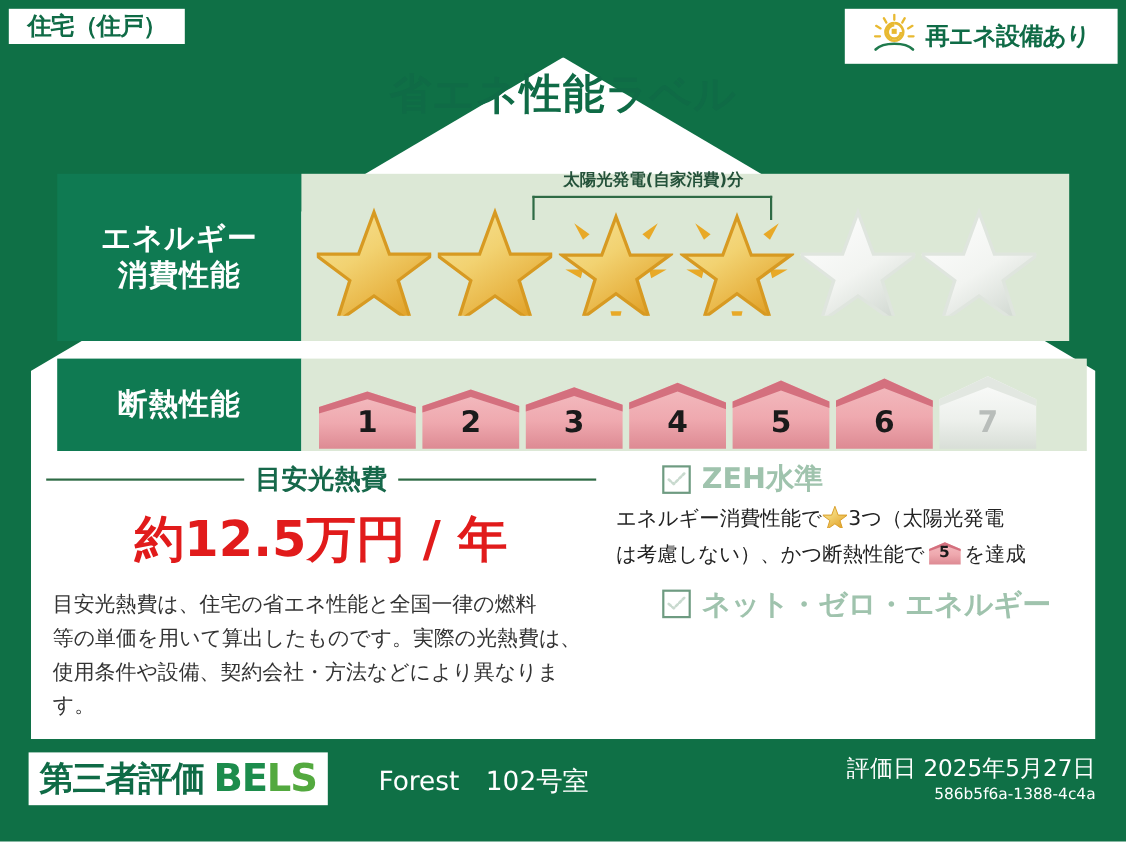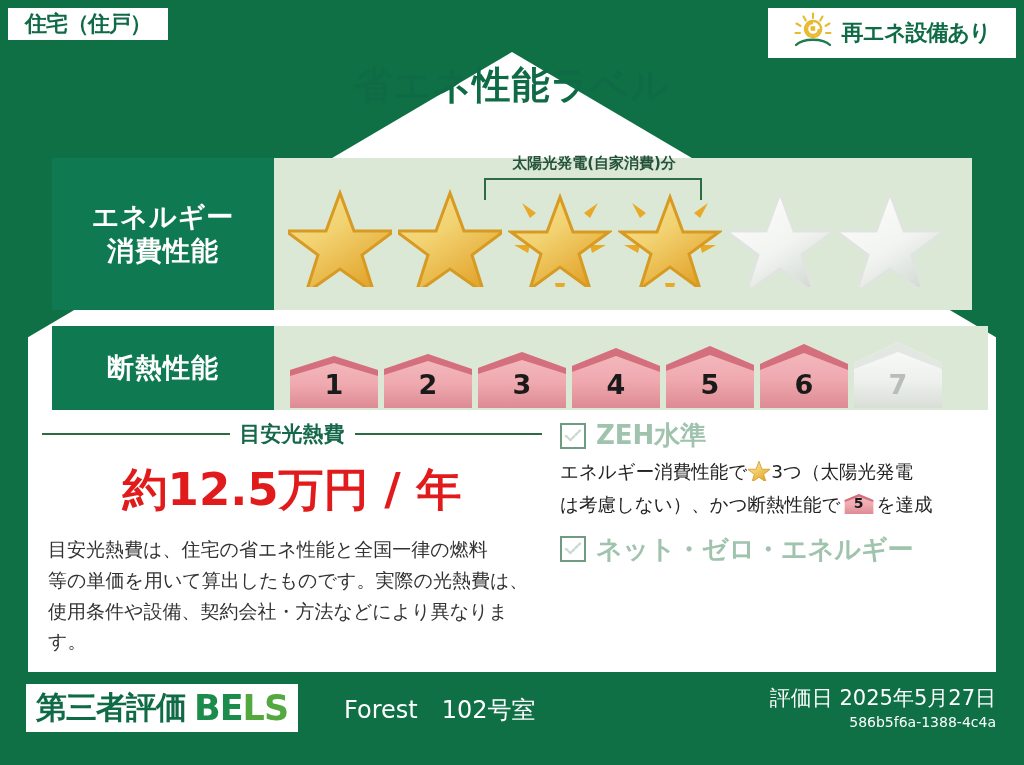--- a/index.html
+++ b/index.html
@@ -82,7 +82,7 @@
     display:flex;align-items:center;gap:10px;
   }
   .cost-head .line{flex:1;height:2px;background:#2E6B45;}
-  .cost-head .txt{font-size:21px;font-weight:bold;color:#16684A;white-space:nowrap;}
+  .cost-head .txt{font-size:24px;font-weight:bold;color:#16684A;white-space:nowrap;}
   .cost-value{
     position:absolute;left:42px;top:460px;width:500px;text-align:center;
     font-size:45px;font-weight:bold;color:#E11B1B;letter-spacing:0px;

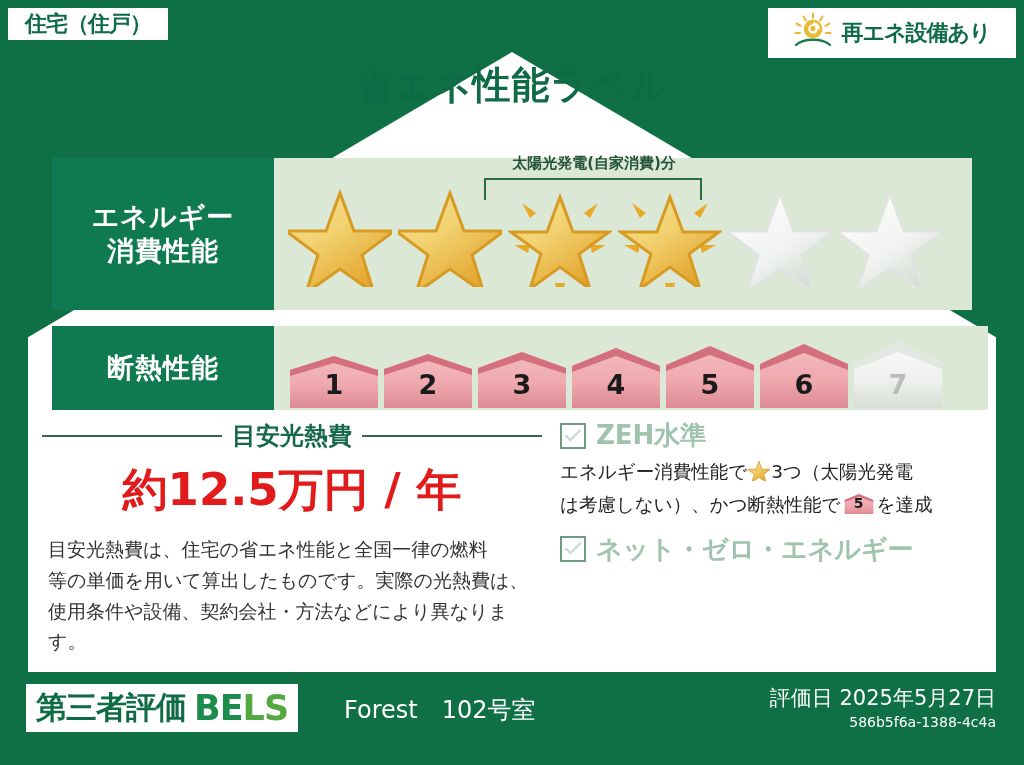--- a/index.html
+++ b/index.html
@@ -94,7 +94,7 @@
 
   
   .zeh{position:absolute;left:560px;top:418px;width:410px;}
-  .zeh-row{display:flex;align-items:center;gap:10px;margin-bottom:4px;}
+  .zeh-row{display:flex;align-items:center;gap:10px;margin-bottom:4px;margin-left:42px;}
   .chk{
     width:26px;height:26px;border:2px solid #6E9B81;box-sizing:border-box;
     display:flex;align-items:center;justify-content:center;flex:0 0 26px;

